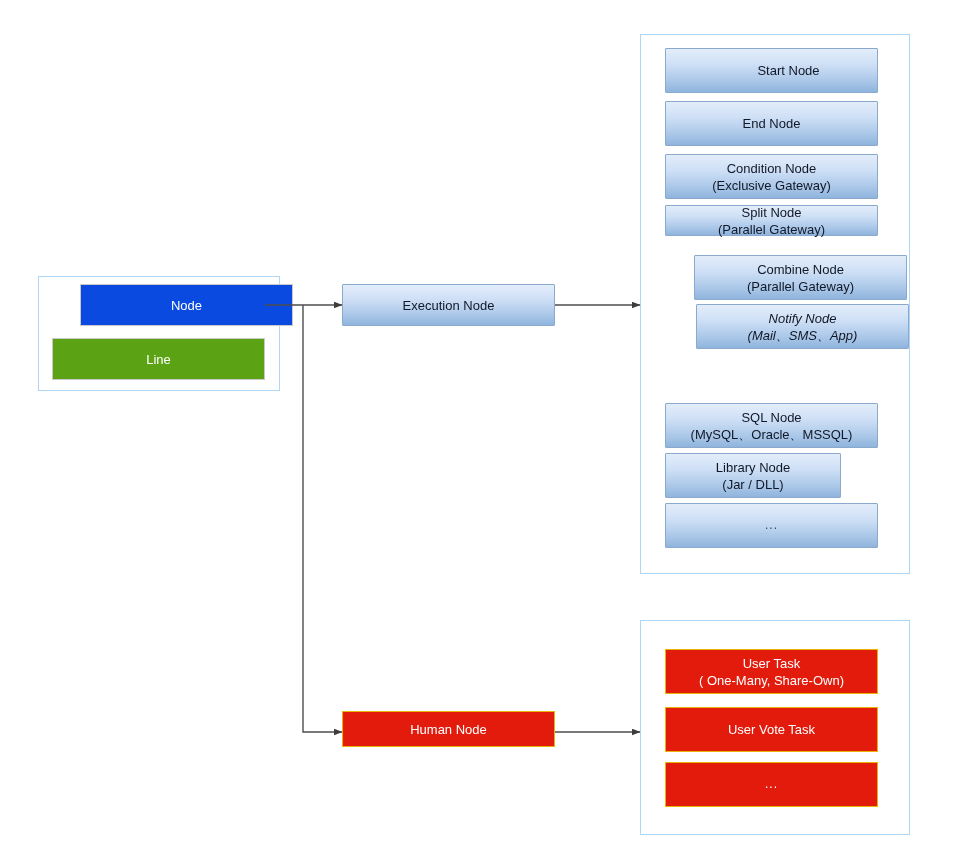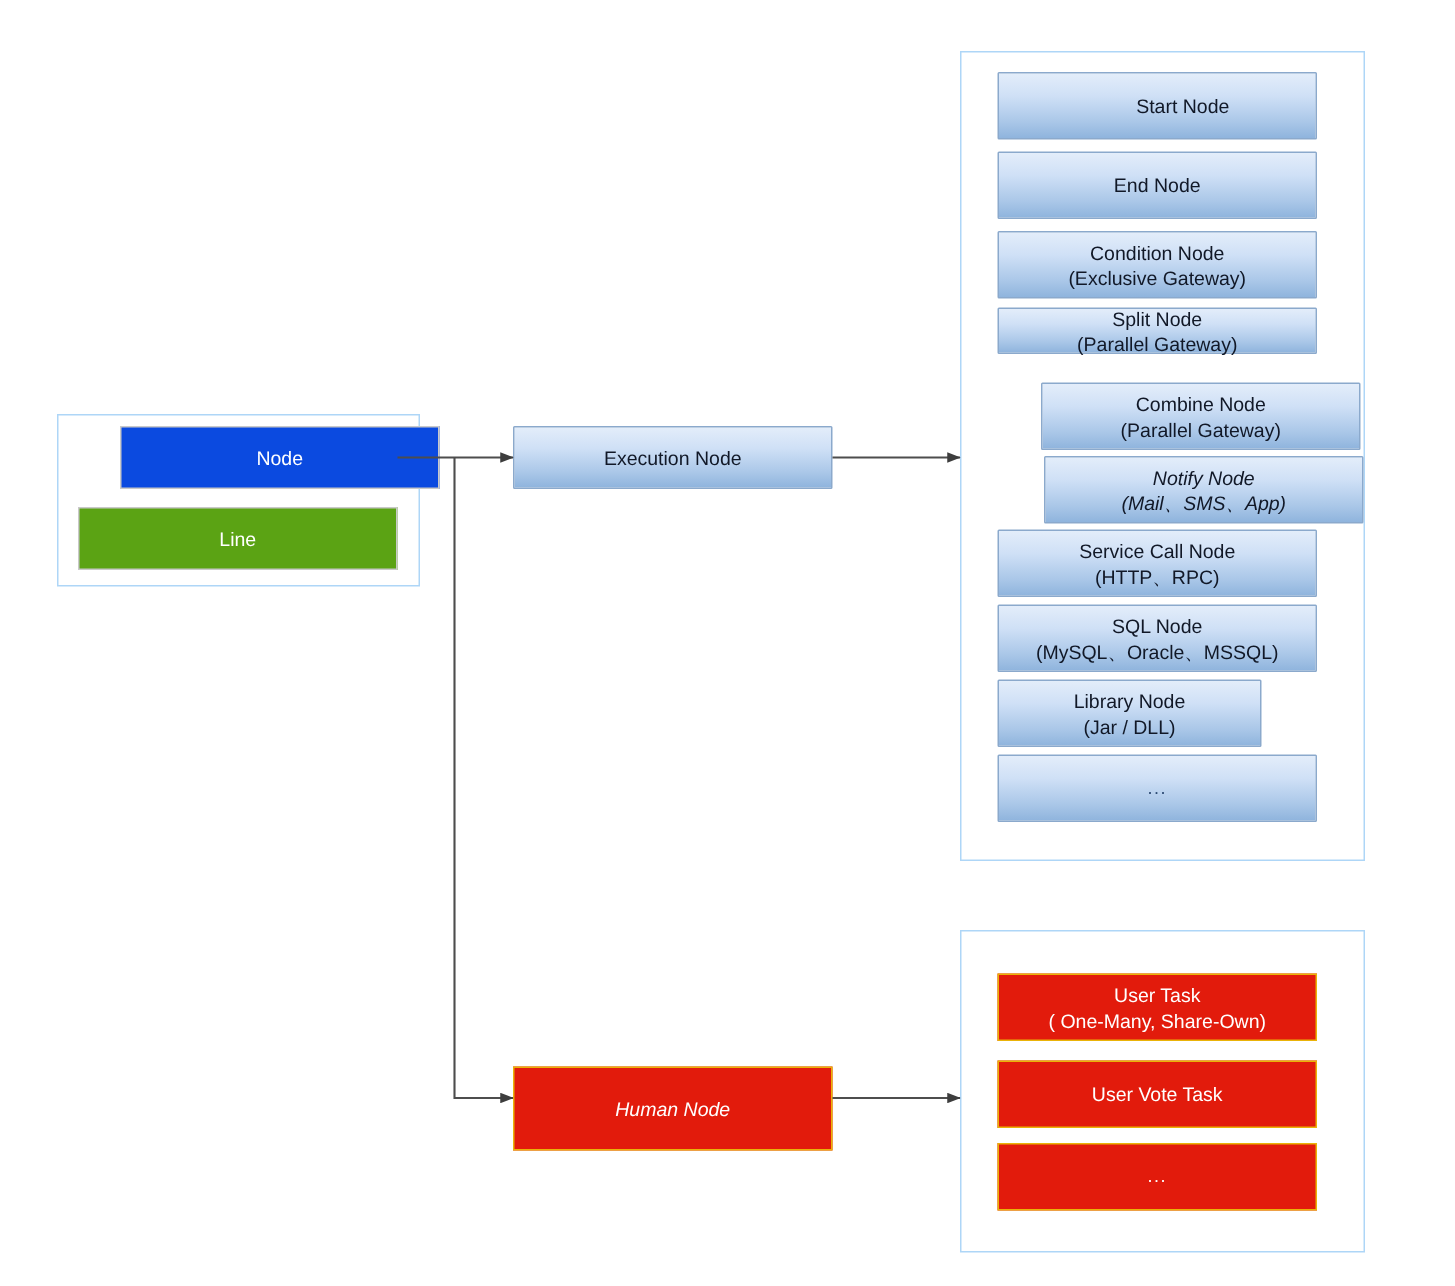--- a/index.html
+++ b/index.html
@@ -147,12 +147,6 @@
     </span>
   </div>
 
-  <div class="abs gbox" style="left:665px; top:353px; width:213px; height:45px;">
-    <span>
-      <span class="lbl">Service Call Node</span>
-      <span class="lbl">(HTTP、RPC)</span>
-    </span>
-  </div>
 
   <div class="abs gbox" style="left:665px; top:403px; width:213px; height:45px;">
     <span>

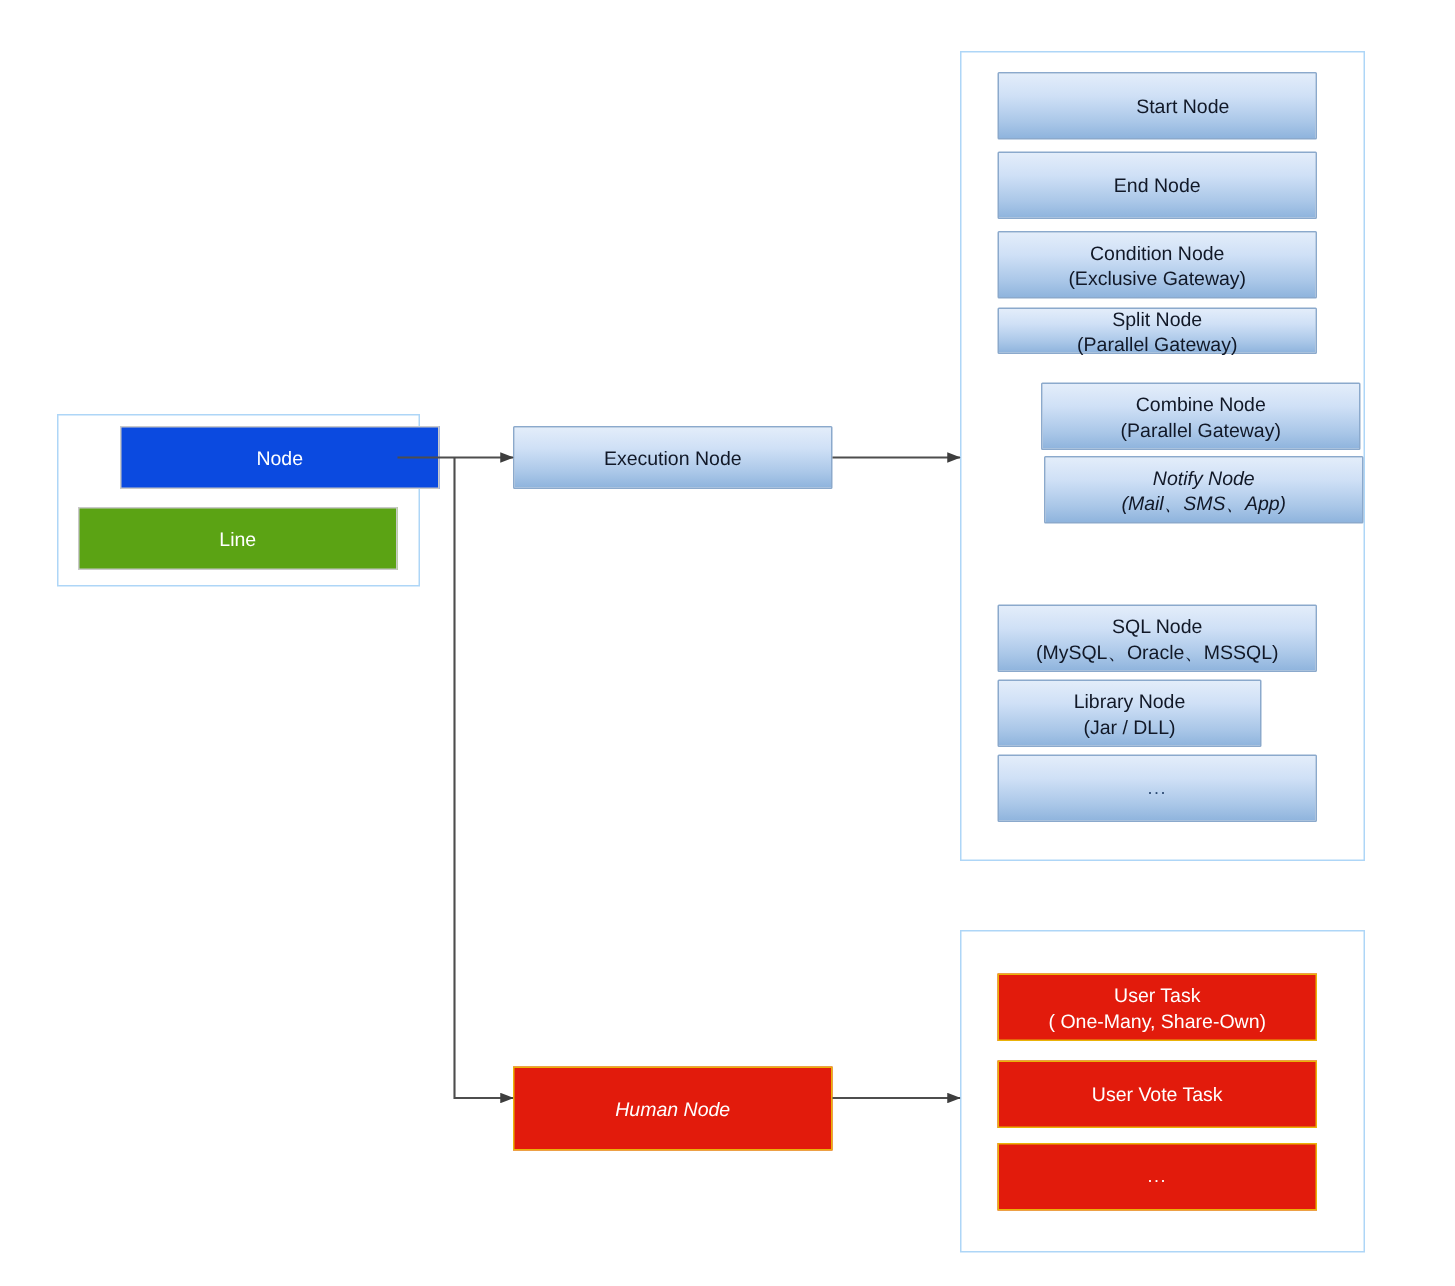--- a/index.html
+++ b/index.html
@@ -100,7 +100,7 @@
     <span class="lbl">Execution Node</span>
   </div>
 
-  <div class="abs rbox" style="left:342px; top:711px; width:213px; height:56px;font-style:italic;">
+  <div class="abs rbox" style="left:342px; top:711px; width:213px; height:36px;">
     <span class="lbl">Human Node</span>
   </div>
 

